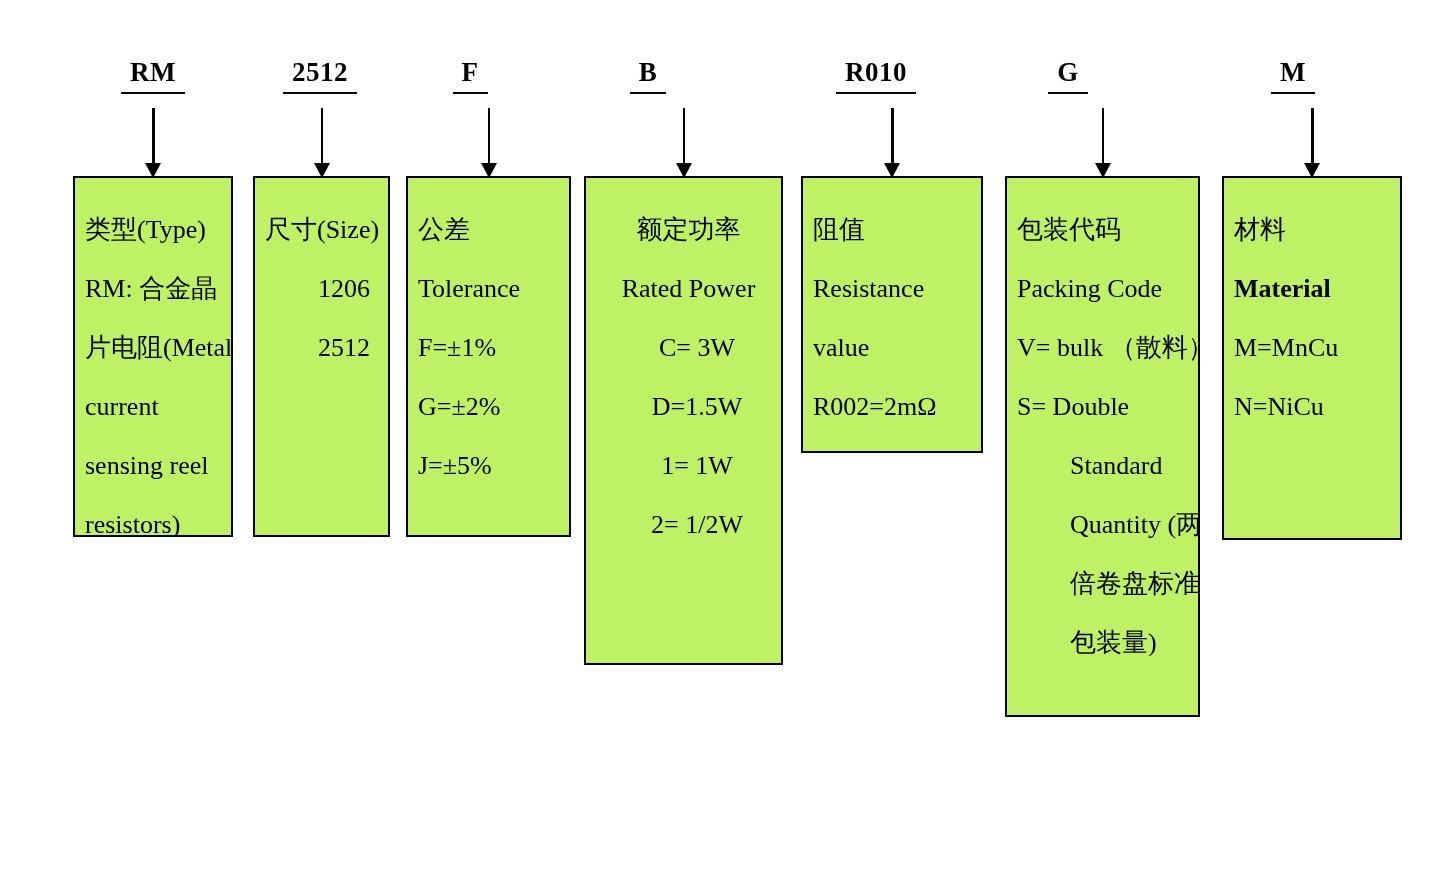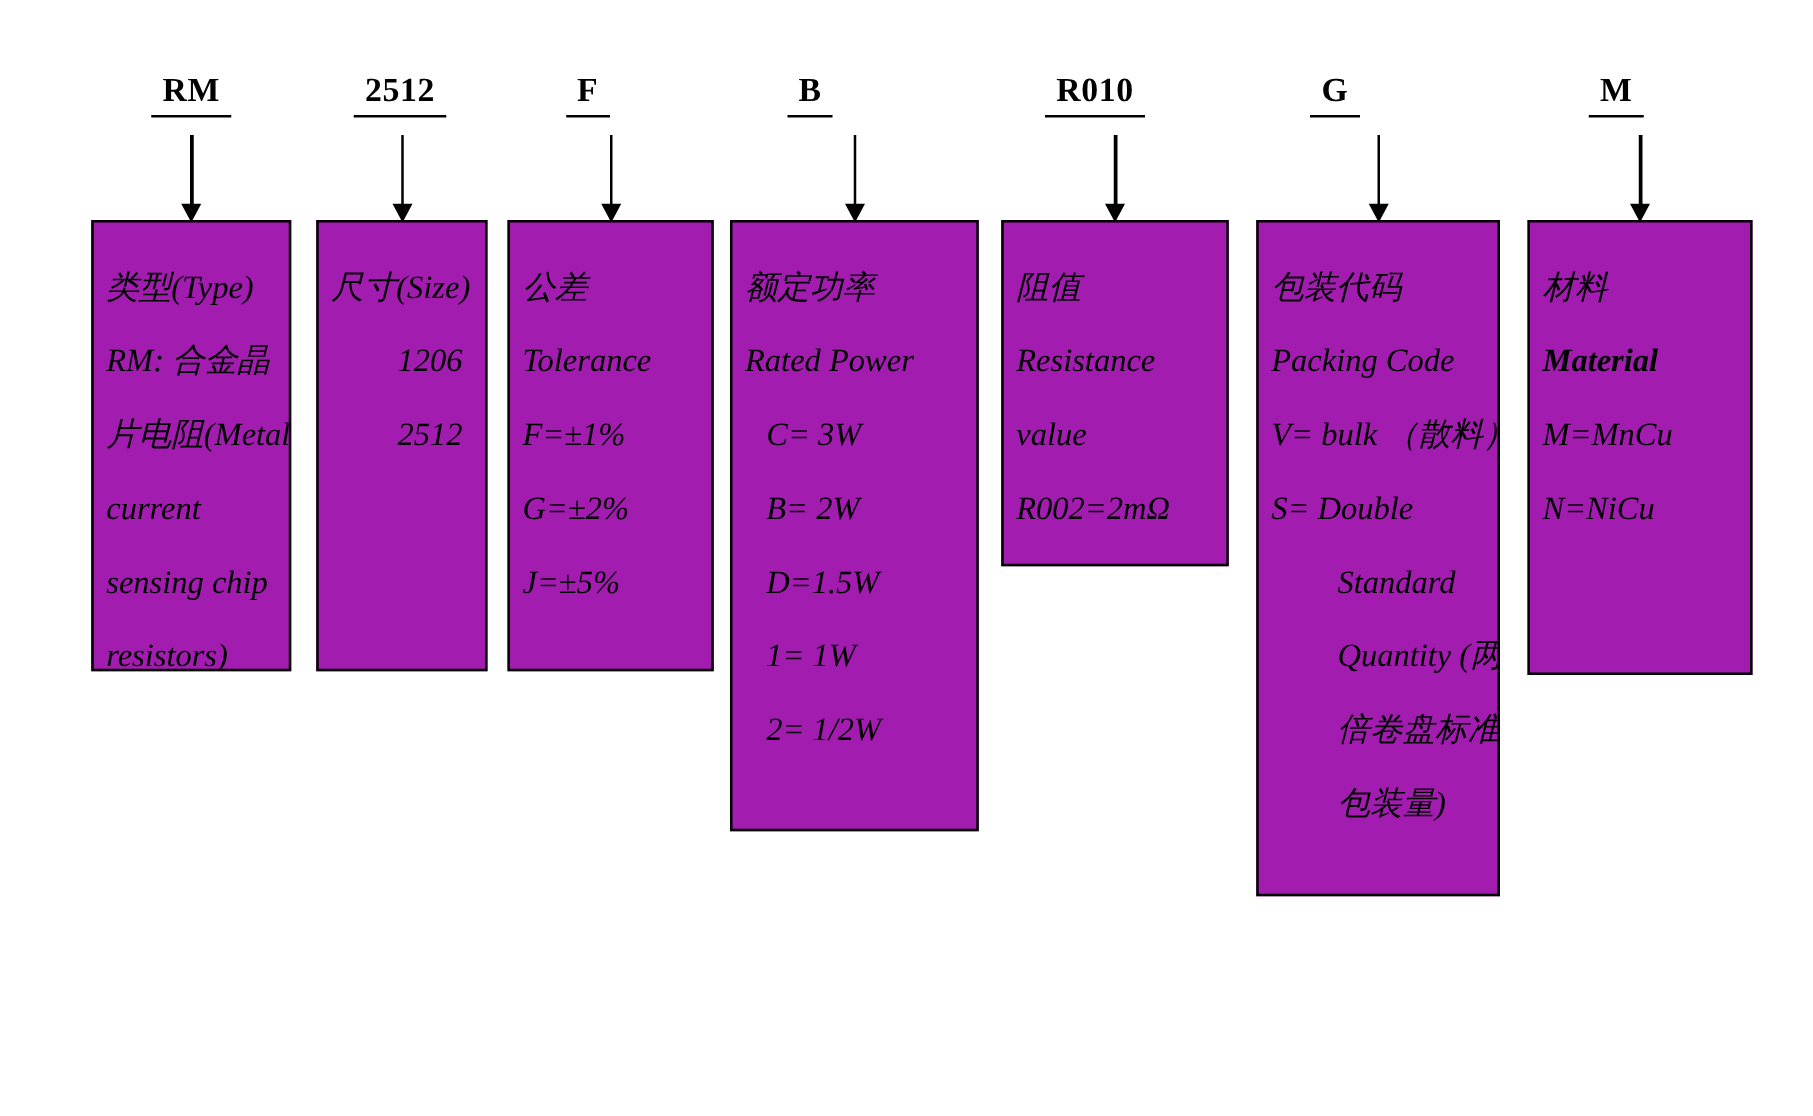--- a/index.html
+++ b/index.html
@@ -66,10 +66,9 @@
   .box {
     position: absolute;
     border: 2.5px solid #000;
-    background: #a21caf;
+    background: #bef264;
     box-sizing: border-box;
     overflow: hidden;
-    font-style: italic;
   }
   .box-inner {
     padding: 22px 0 0 0;

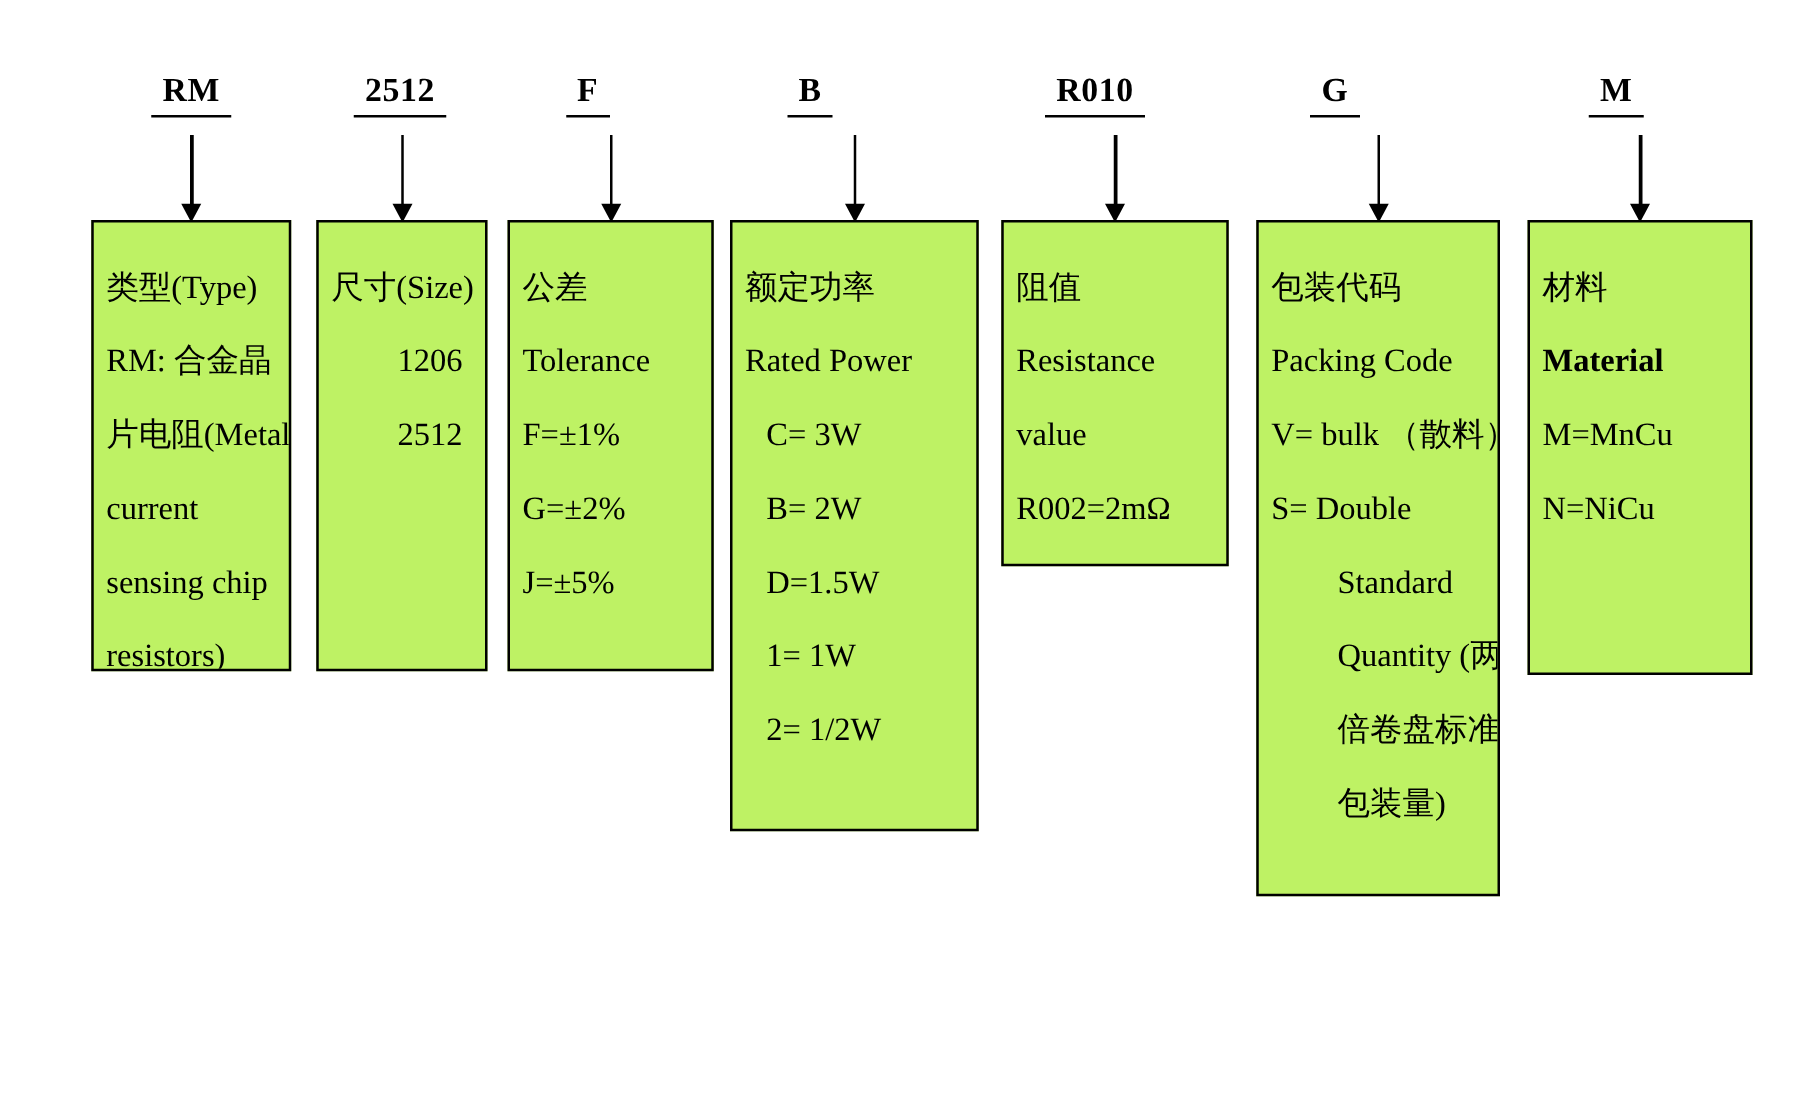--- a/index.html
+++ b/index.html
@@ -134,7 +134,7 @@
       <div class="shaft" style="height: 56px;"></div>
       <div class="head" style="top: 55px;"></div>
     </div>
-    <div class="box" style="left: 584px; top: 176px; width: 199px; height: 489px;">
+    <div class="box" style="left: 584px; top: 176px; width: 199px; height: 489px; text-align: center;">
       <div class="box-inner">
         <div class="line">额定功率</div>
         <div class="line">Rated Power</div>

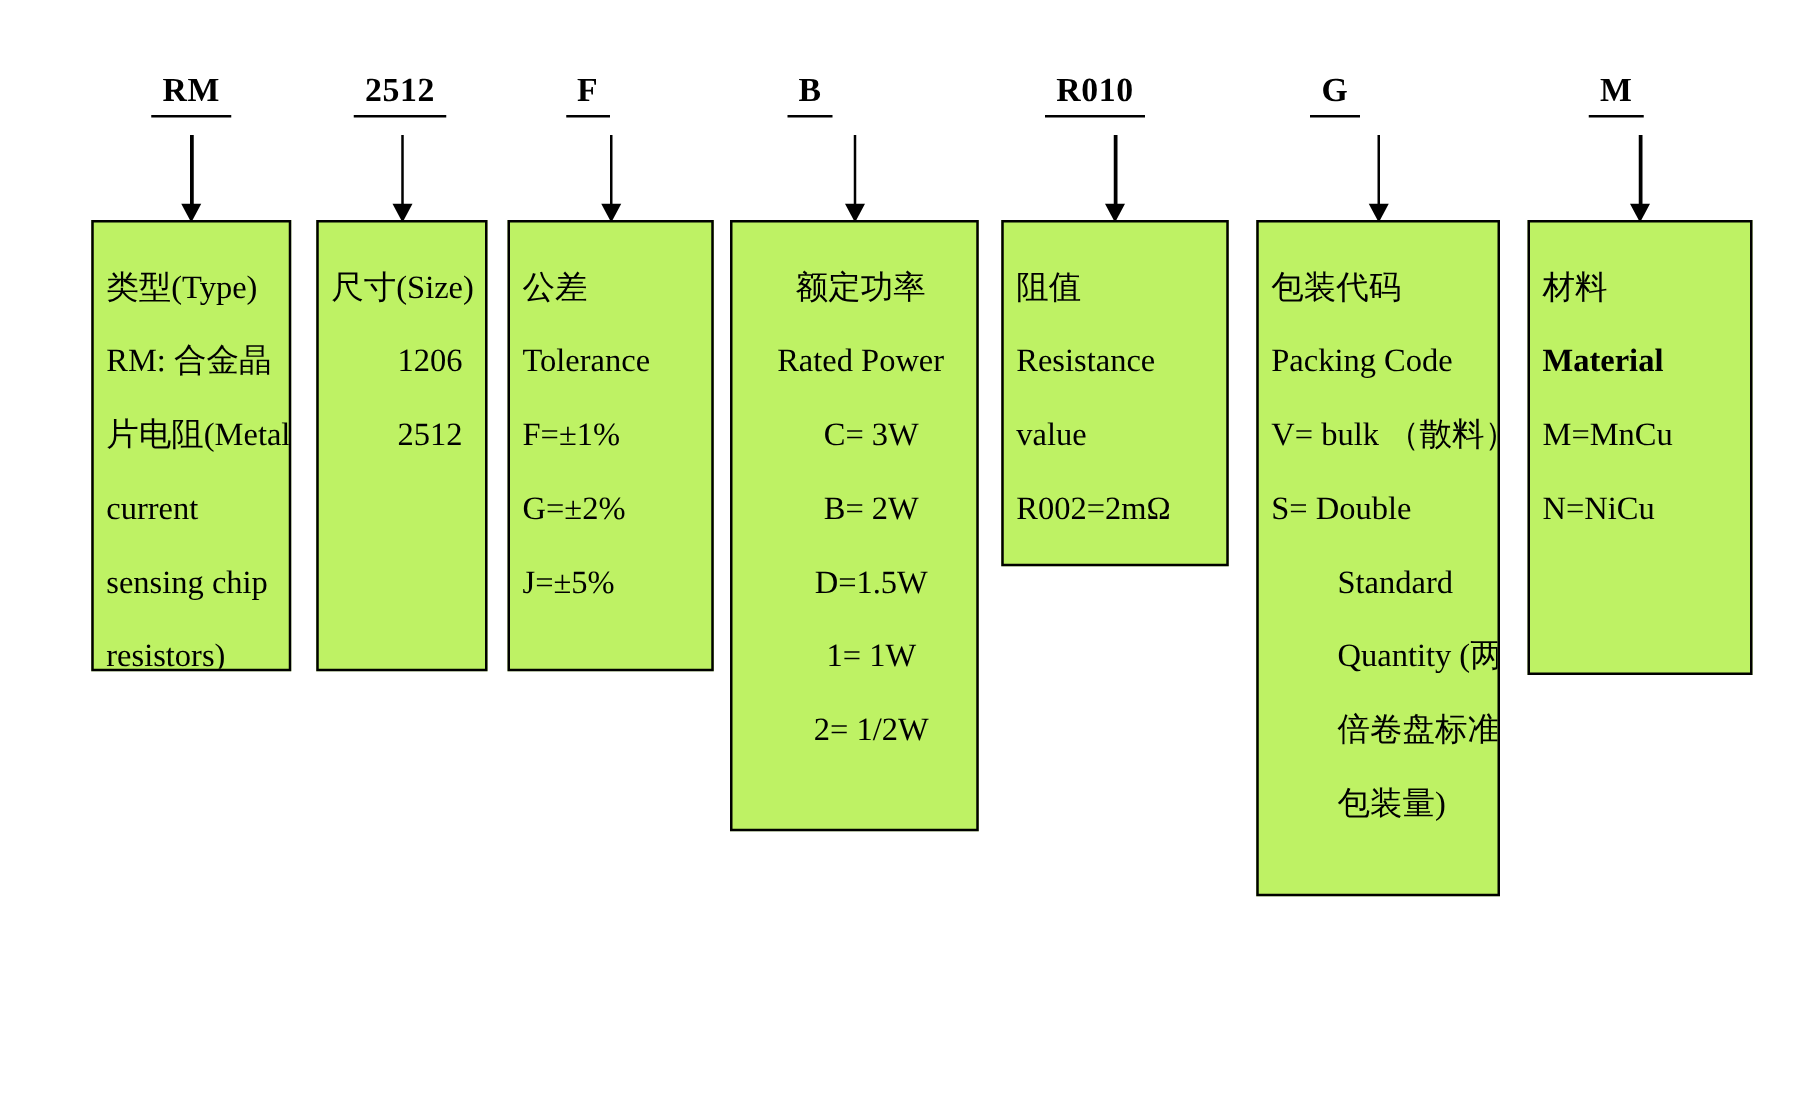--- a/index.html
+++ b/index.html
@@ -139,7 +139,6 @@
         <div class="line">额定功率</div>
         <div class="line">Rated Power</div>
         <div class="line indent-1">C= 3W</div>
-        <div class="line indent-1">B= 2W</div>
         <div class="line indent-1">D=1.5W</div>
         <div class="line indent-1">1= 1W</div>
         <div class="line indent-1">2= 1/2W</div>

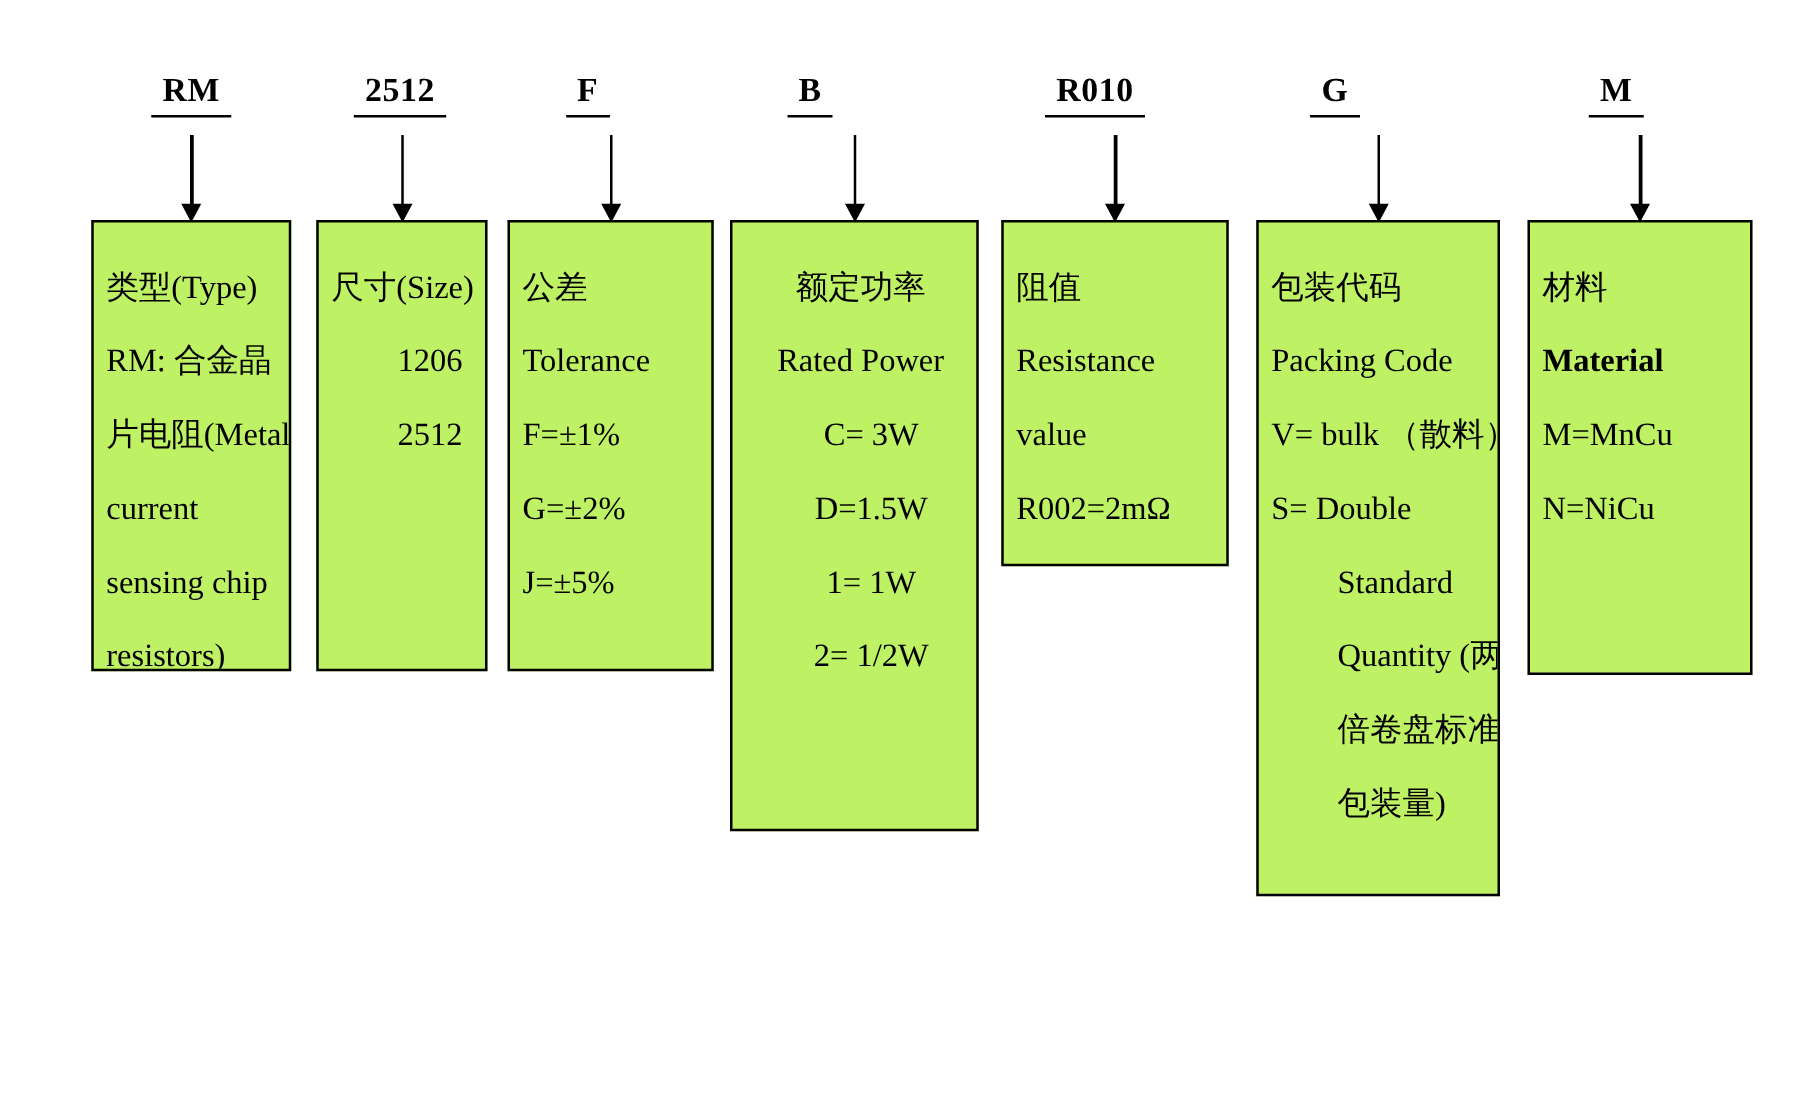--- a/index.html
+++ b/index.html
@@ -99,7 +99,7 @@
         <div class="line">RM: 合金晶</div>
         <div class="line">片电阻(Metal</div>
         <div class="line">current</div>
-        <div class="line">sensing chip</div>
+        <div class="line">sensing reel</div>
         <div class="line">resistors)</div>
       </div>
     </div>

